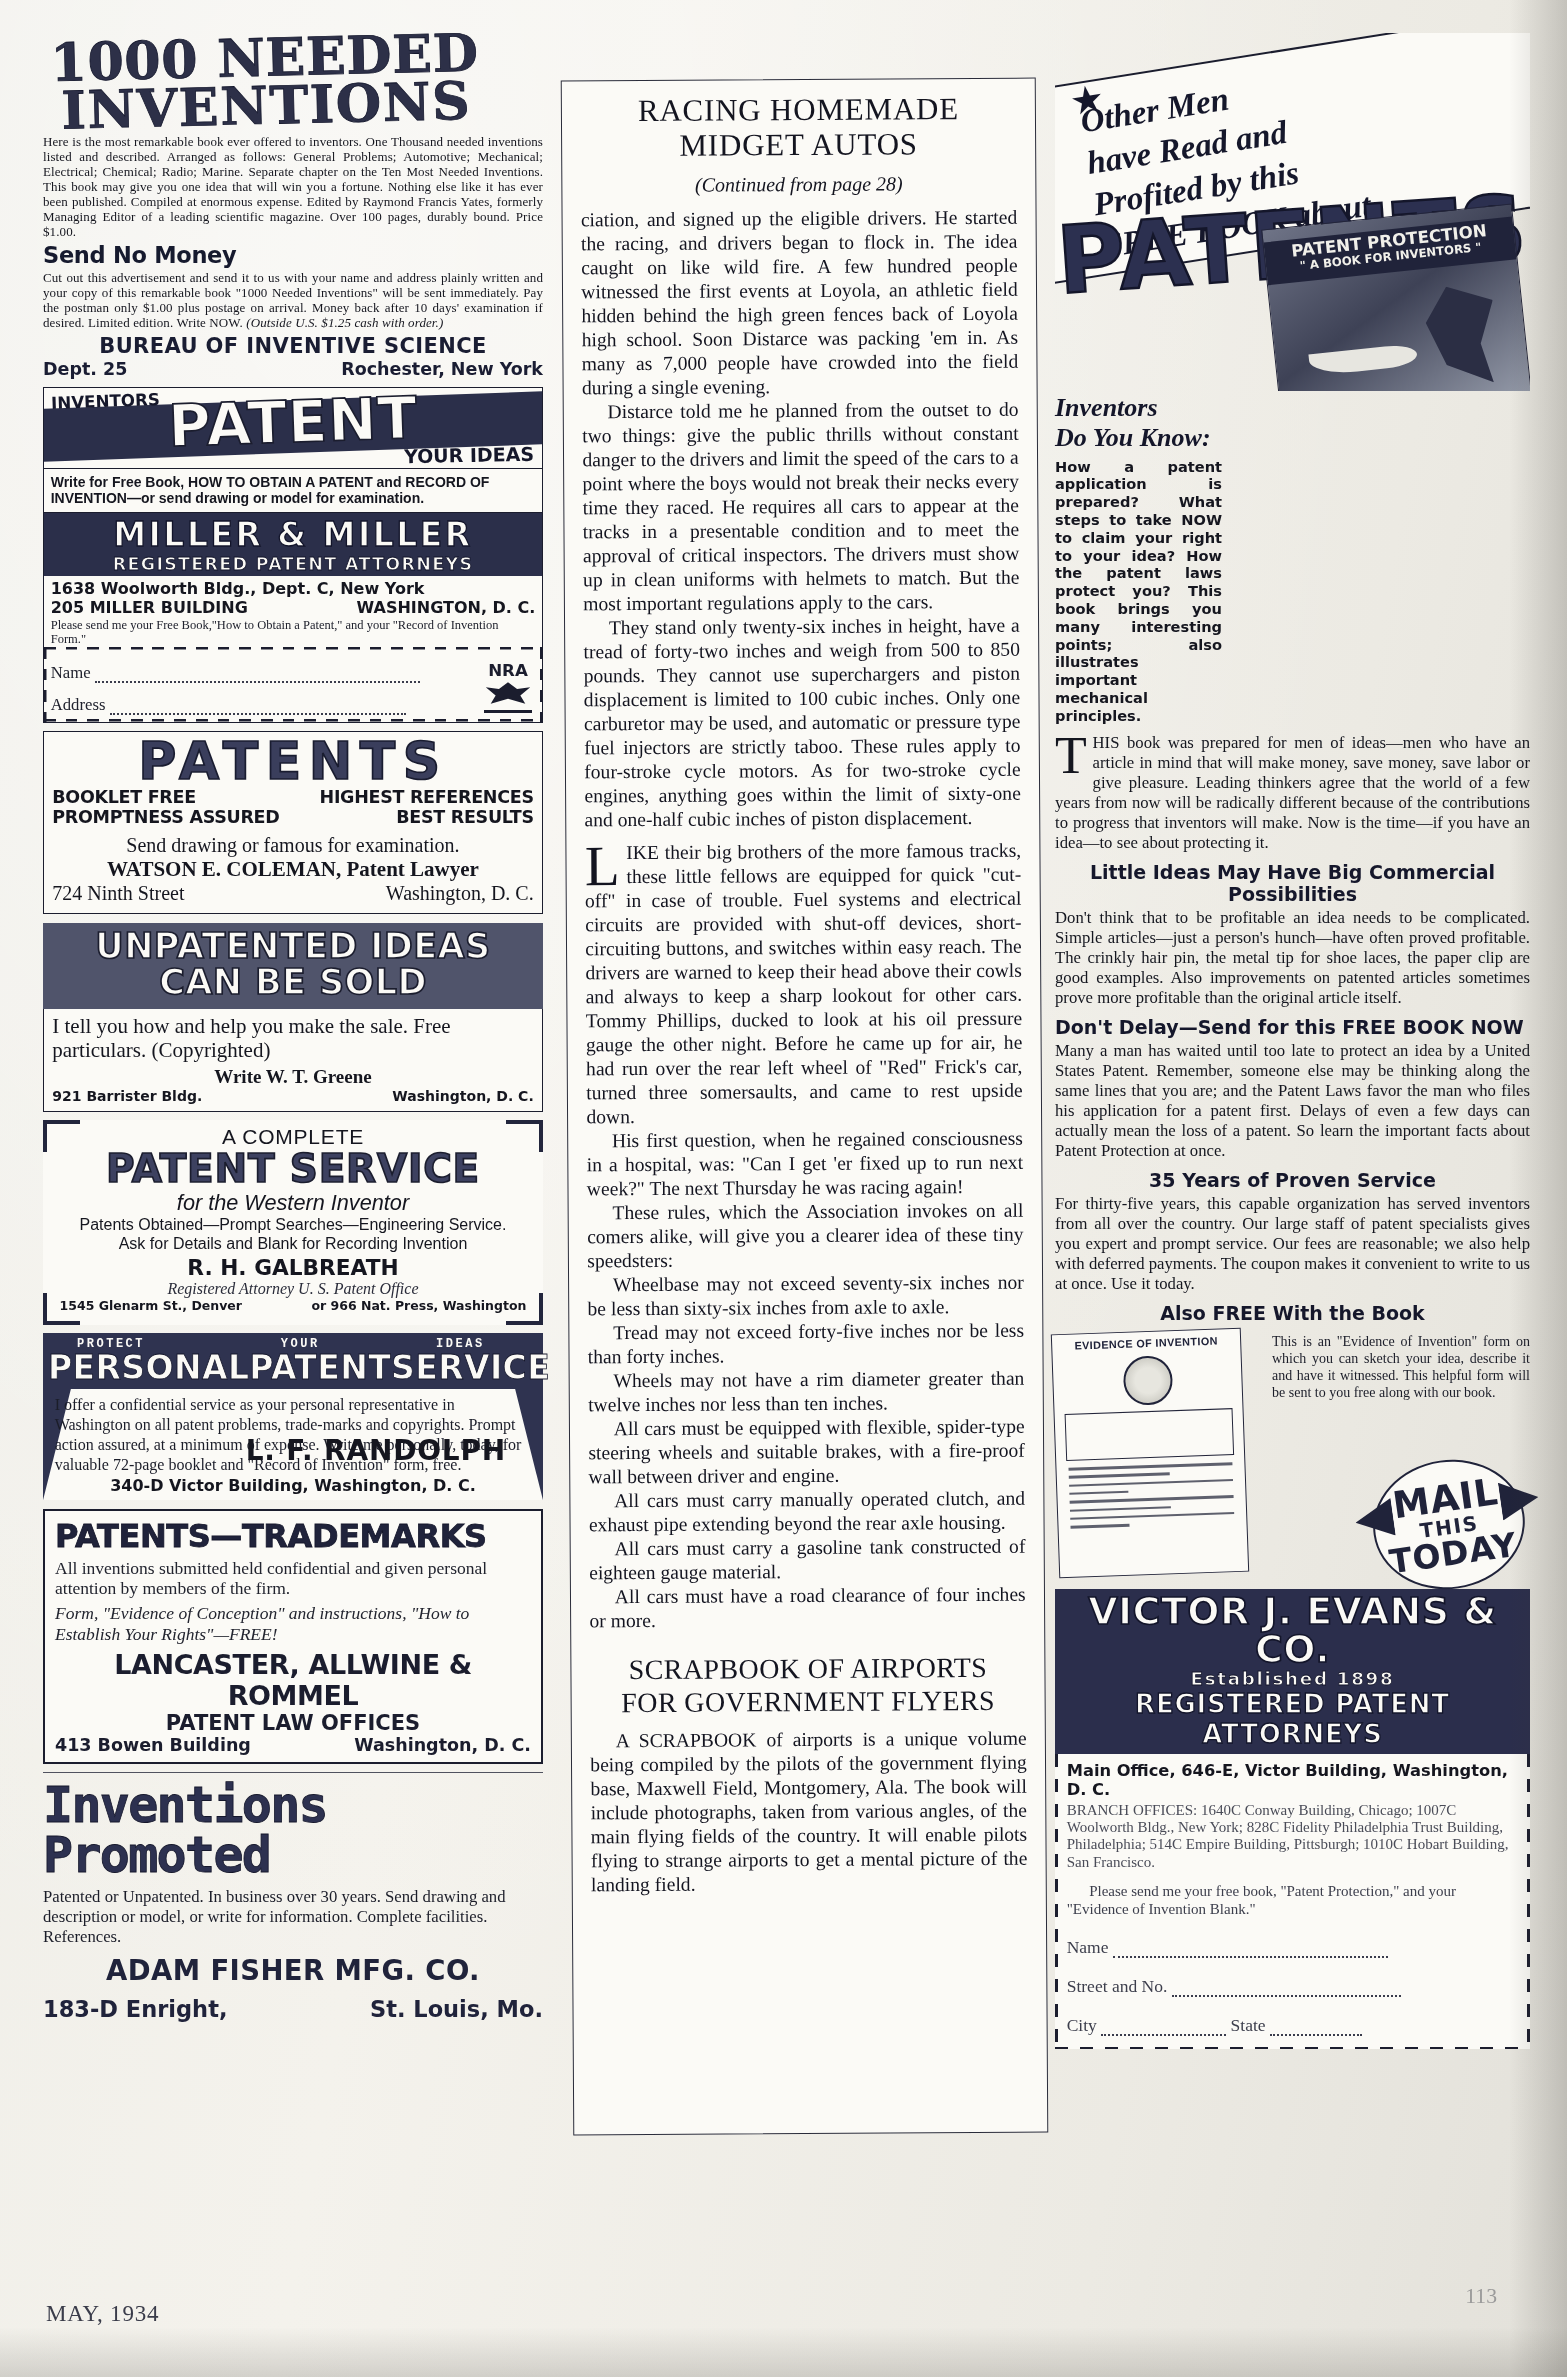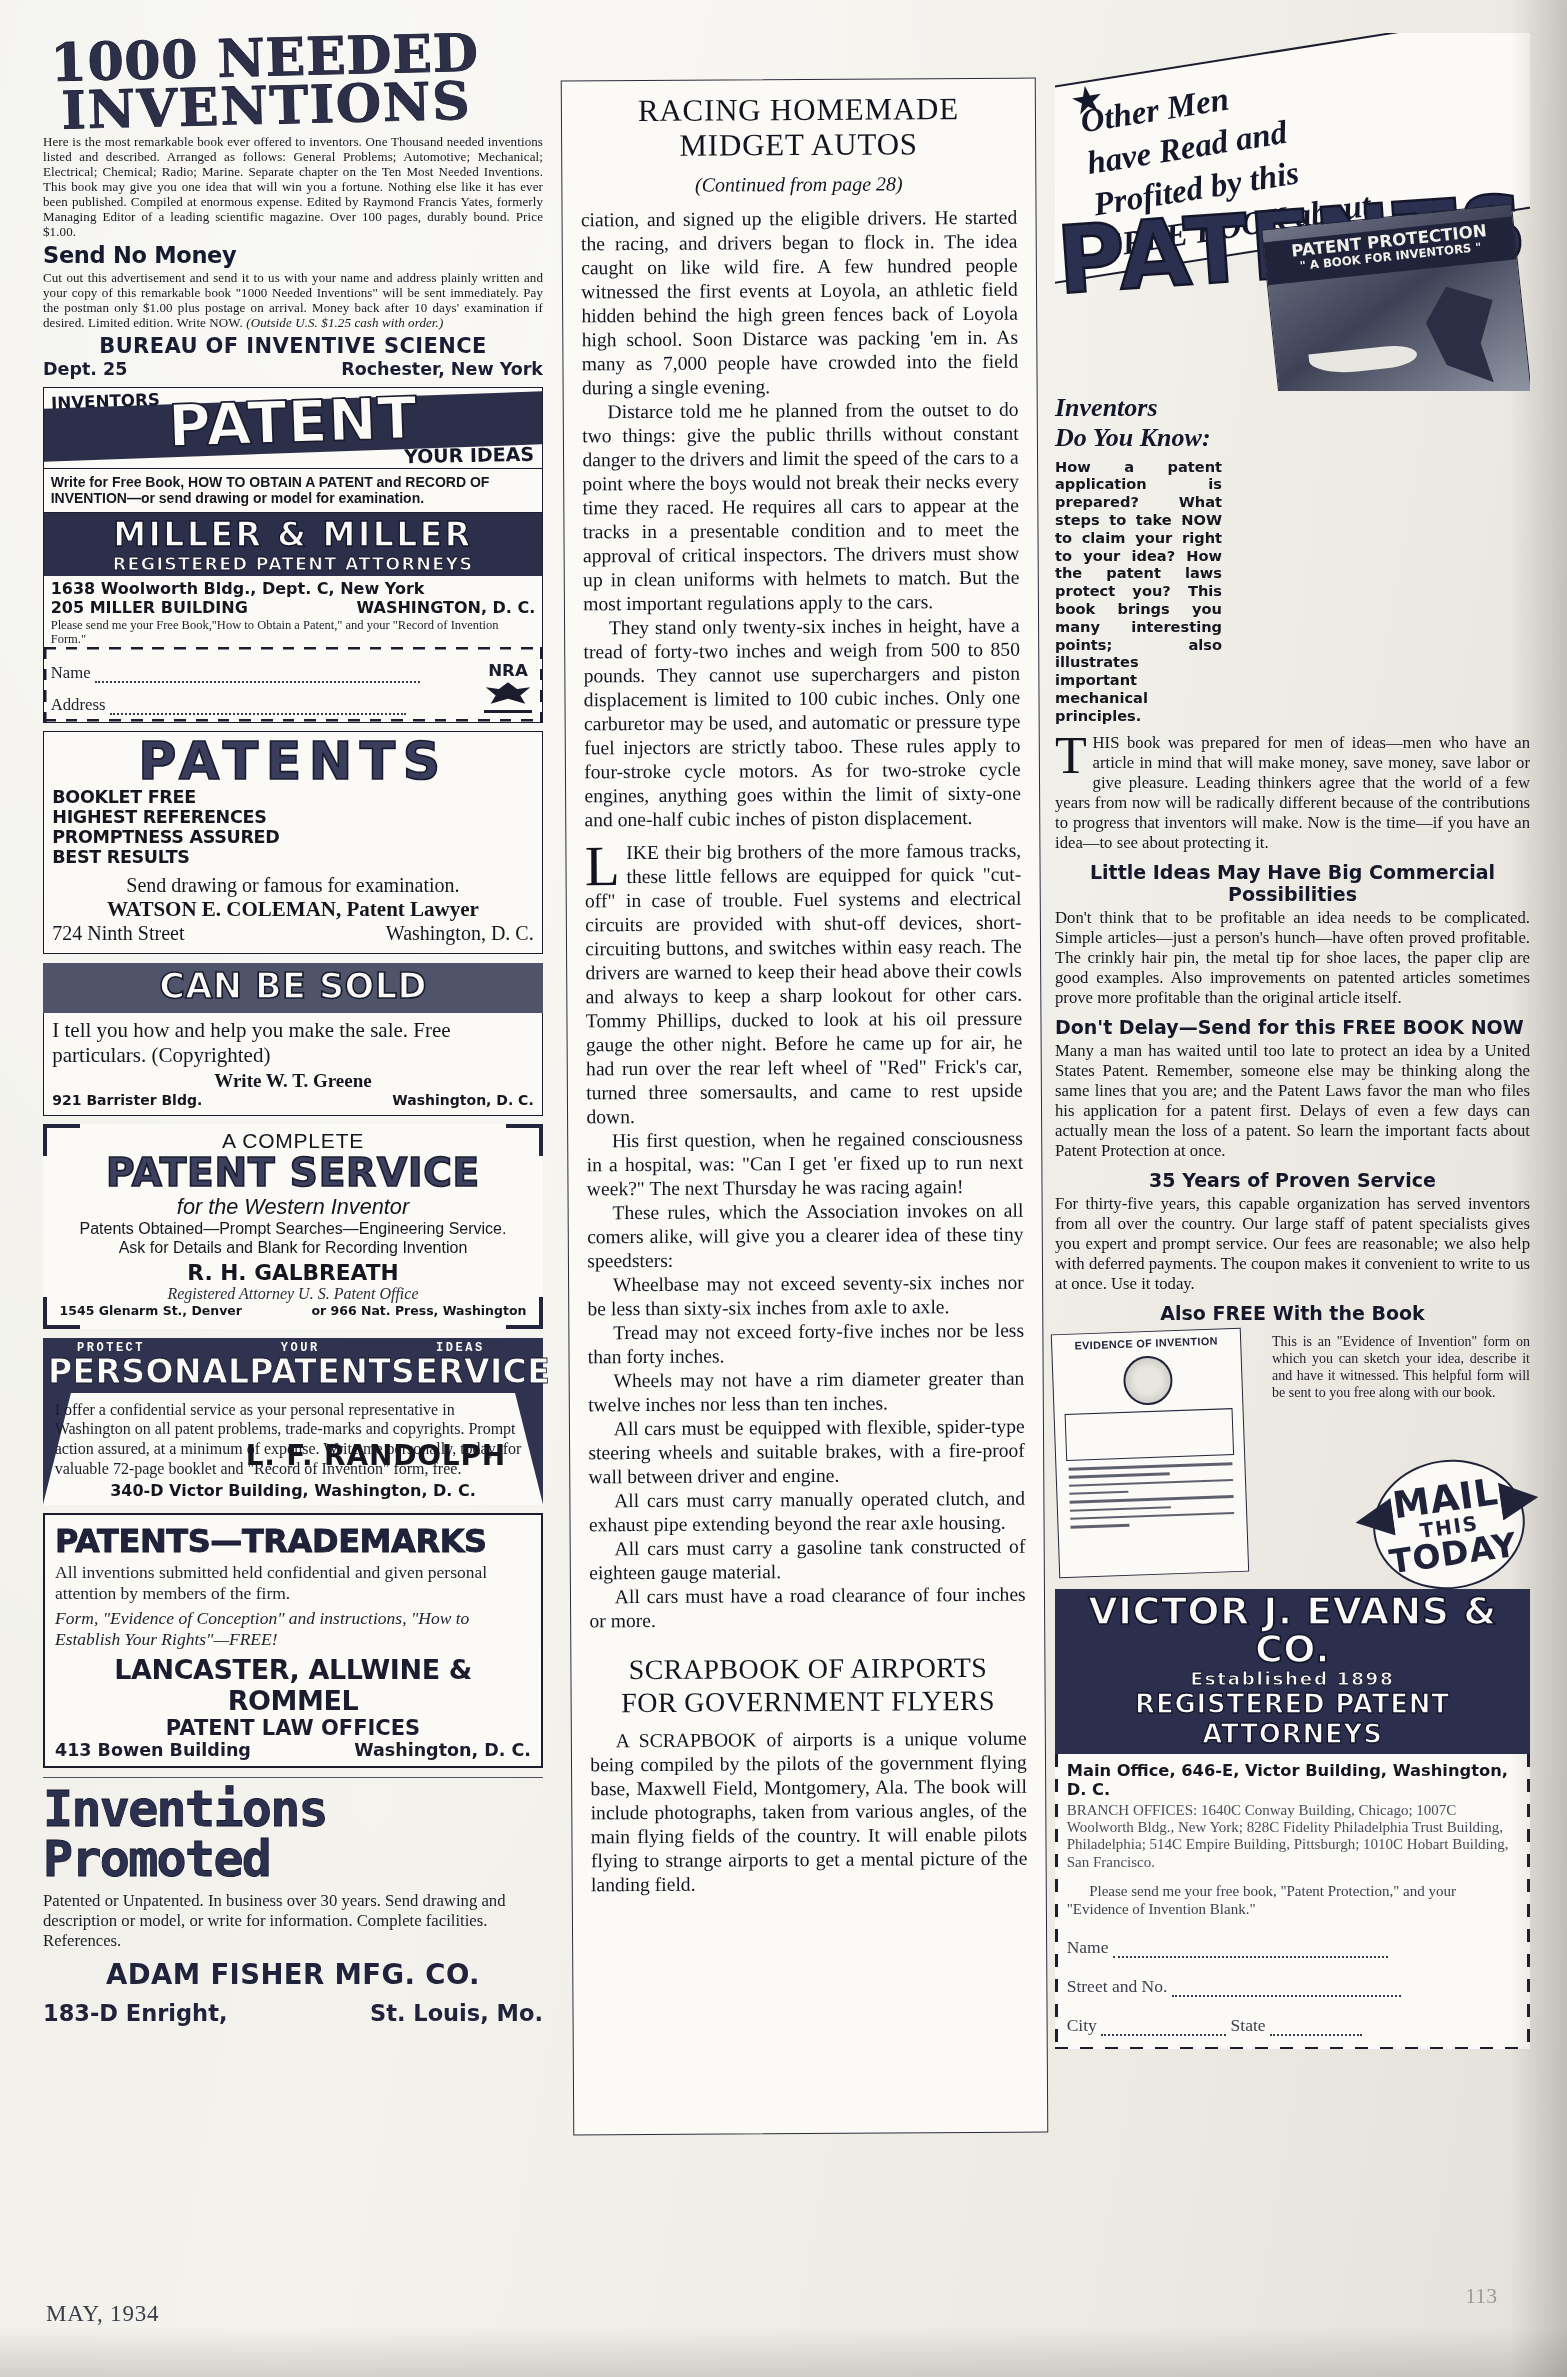--- a/index.html
+++ b/index.html
@@ -117,7 +117,7 @@
   .coleman .big{font-family:"DejaVu Sans",sans-serif;font-weight:bold;font-size:52px;
     text-align:center;letter-spacing:7.5px;color:#3a3e5c;-webkit-text-stroke:1.7px #191c30;line-height:1;}
   .coleman .row{display:flex;justify-content:space-between;
-    font-family:"DejaVu Sans",sans-serif;font-weight:bold;font-size:17.5px;color:#15161f;letter-spacing:-0.3px;flex-direction:column;}
+    font-family:"DejaVu Sans",sans-serif;font-weight:bold;font-size:17.5px;color:#15161f;letter-spacing:-0.3px;}
   .coleman .send{font-family:"Liberation Serif",serif;font-size:20px;text-align:center;margin-top:6.7px;color:#15161f;}
   .coleman .lawyer{font-family:"Liberation Serif",serif;font-weight:bold;font-size:21px;text-align:center;color:#15161f;}
   .coleman .addr{display:flex;justify-content:space-between;font-family:"Liberation Serif",serif;

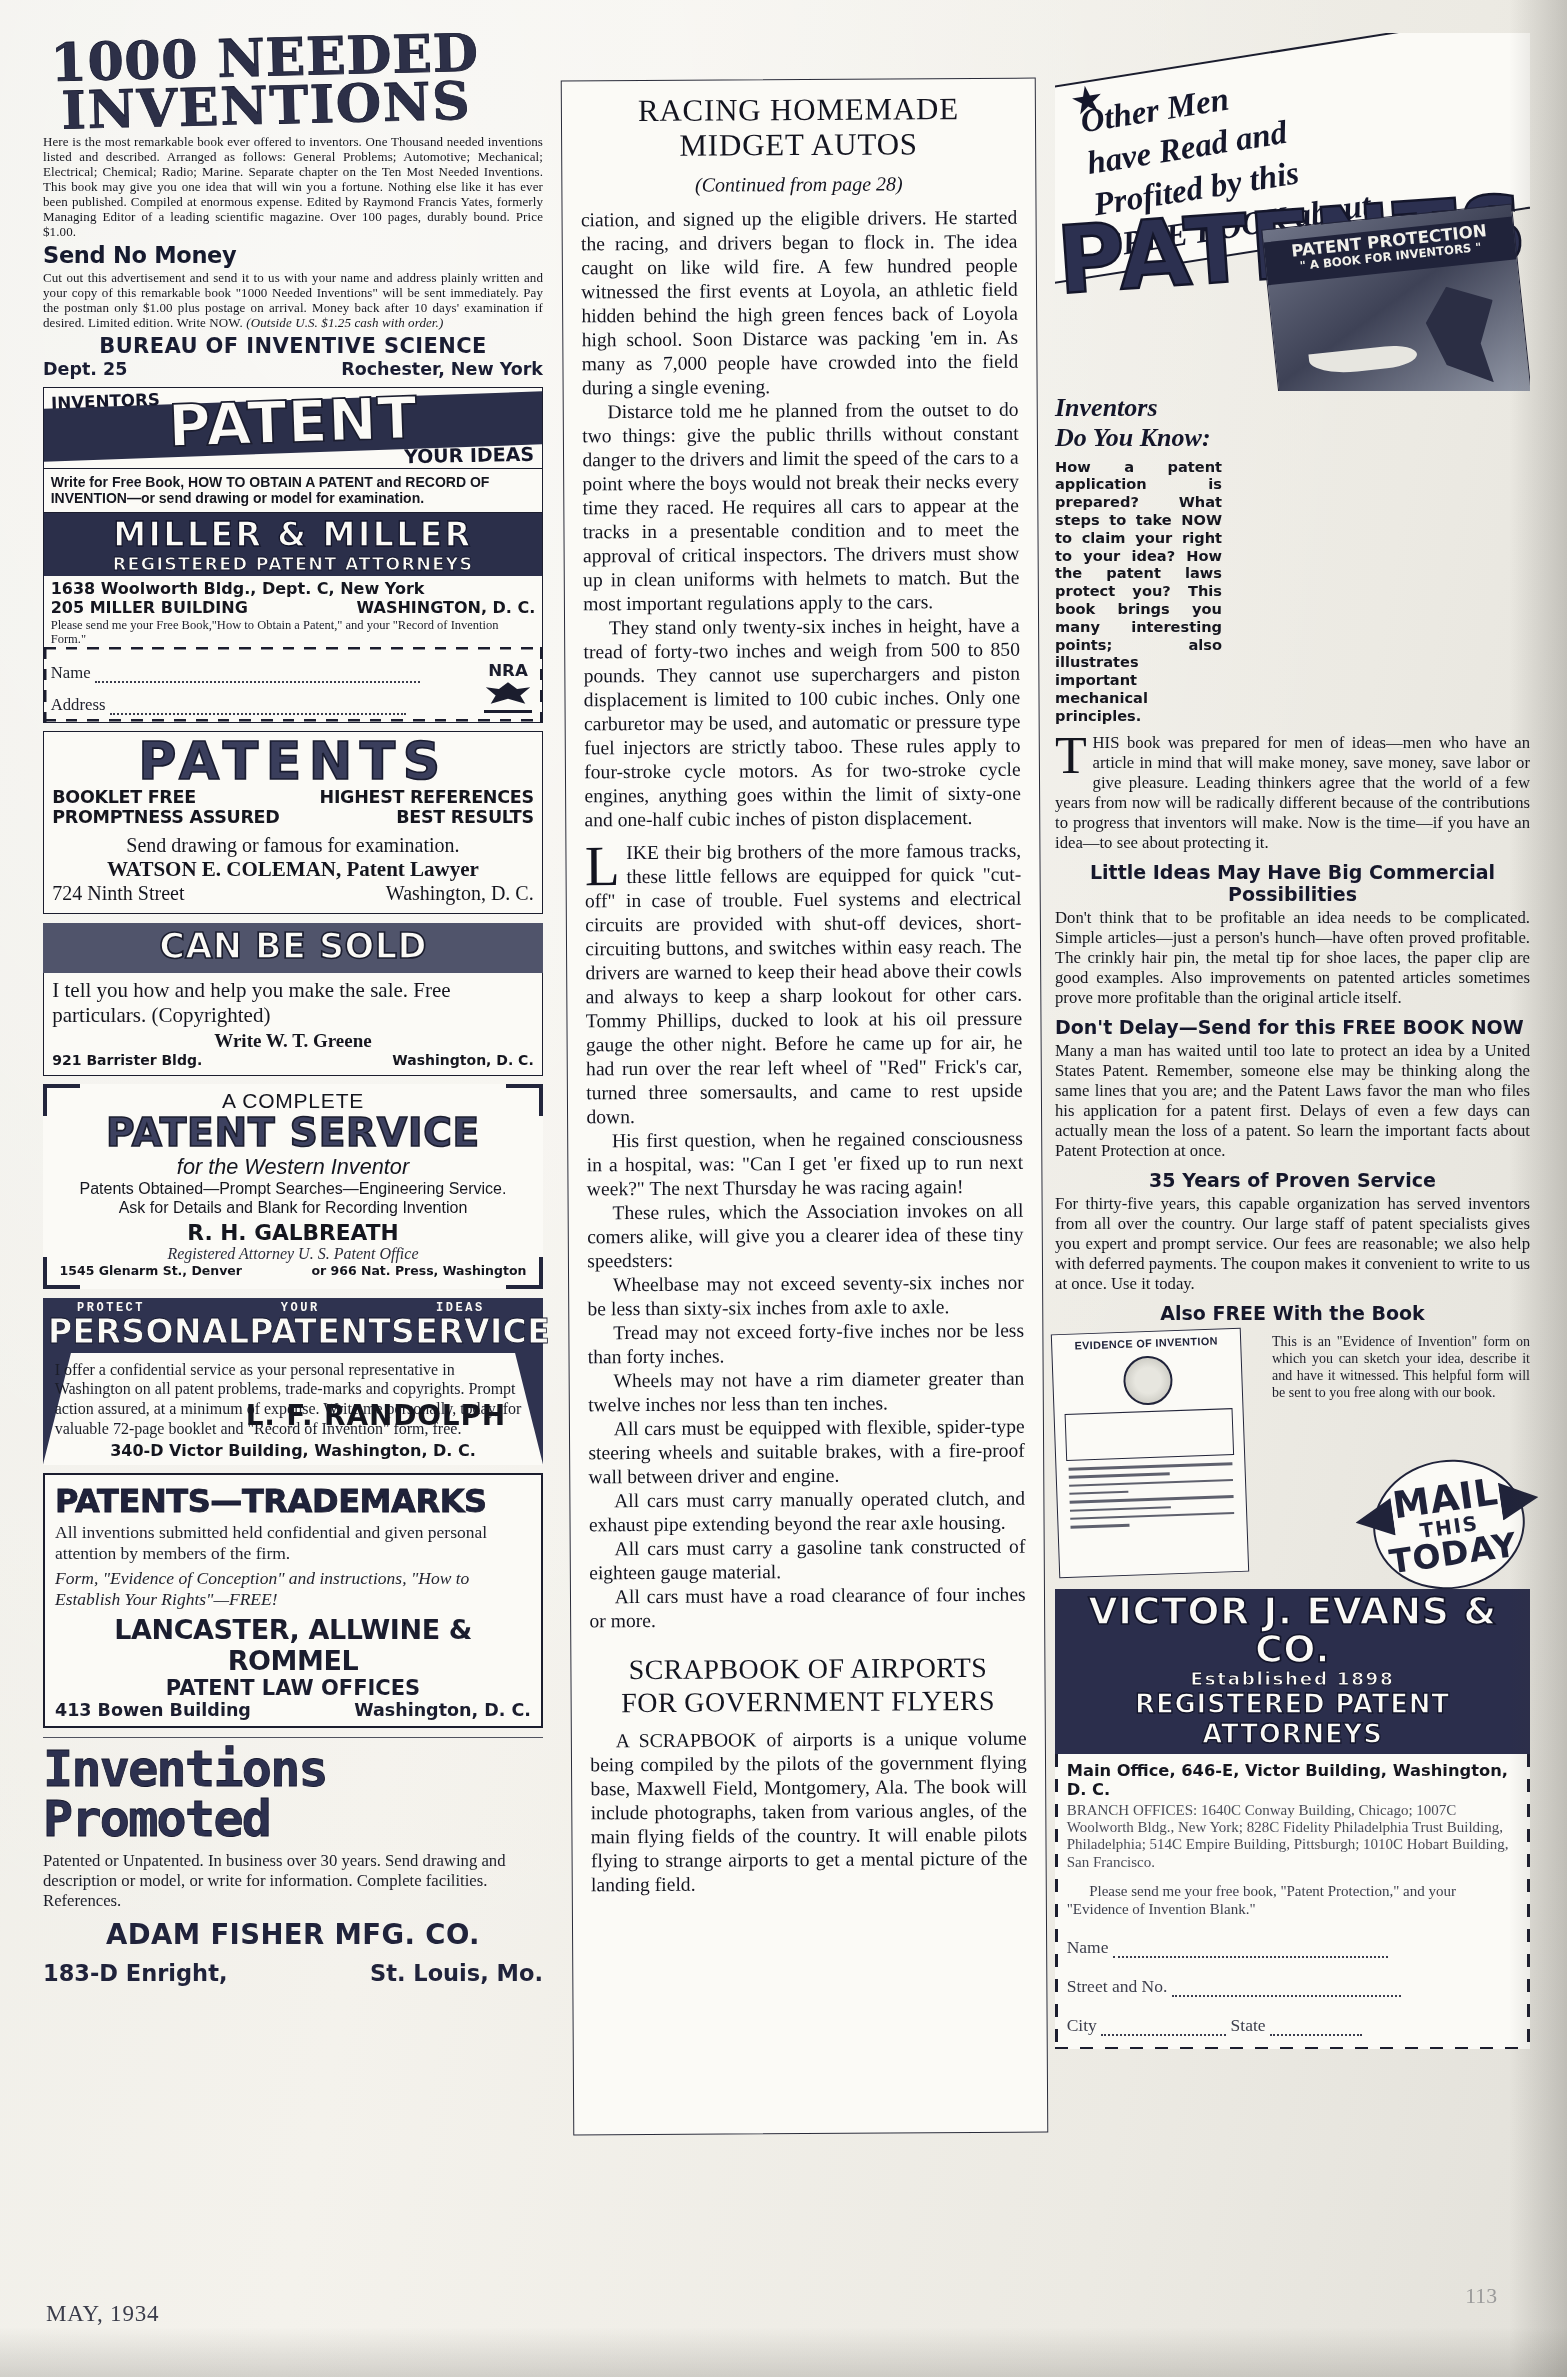--- a/index.html
+++ b/index.html
@@ -390,6 +390,7 @@
 
     <div class="ad">
       <div class="greene-head">
+        <div>UNPATENTED IDEAS</div>
         <div>CAN BE SOLD</div>
       </div>
       <div class="greene-body">

